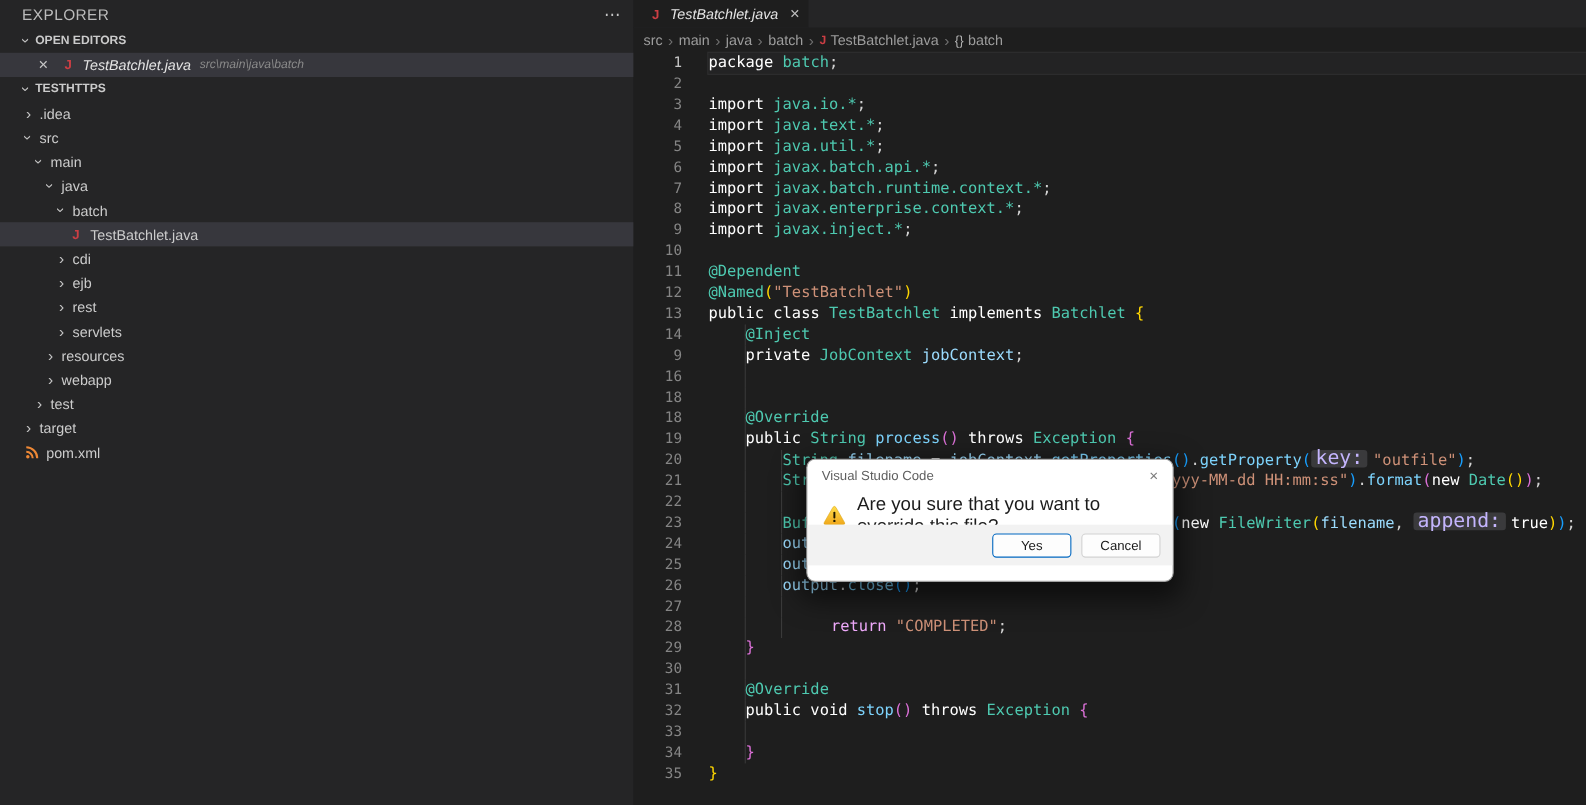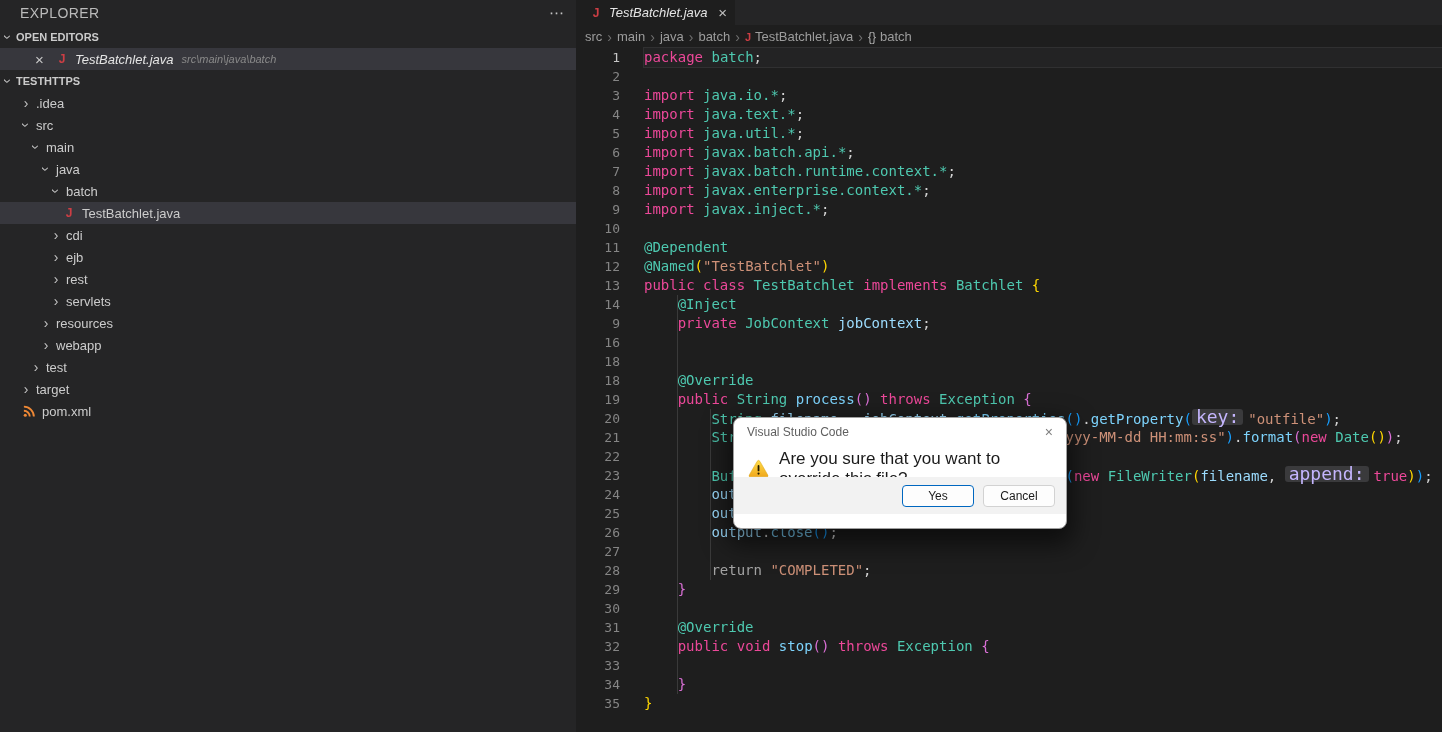--- a/index.html
+++ b/index.html
@@ -13,7 +13,7 @@
   .sb-header { height:26px; display:flex; align-items:center; padding:0 12px 0 20px; }
   .sb-title { font-size:14px; color:#bbbbbb; letter-spacing:.4px; }
   .sb-more { margin-left:auto; color:#c5c5c5; font-size:15px; cursor:pointer; }
-  .section-header { height:22px; display:flex; align-items:center; padding-left:0;
+  .section-header { height:22px; display:flex; align-items:center; padding-left:16px;
                     font-weight:bold; font-size:11px; color:#cbcbcb; cursor:pointer; }
   .chev { width:16px; display:inline-block; text-align:center; color:#c5c5c5;
           font-weight:normal; font-size:14px; flex:0 0 16px; }

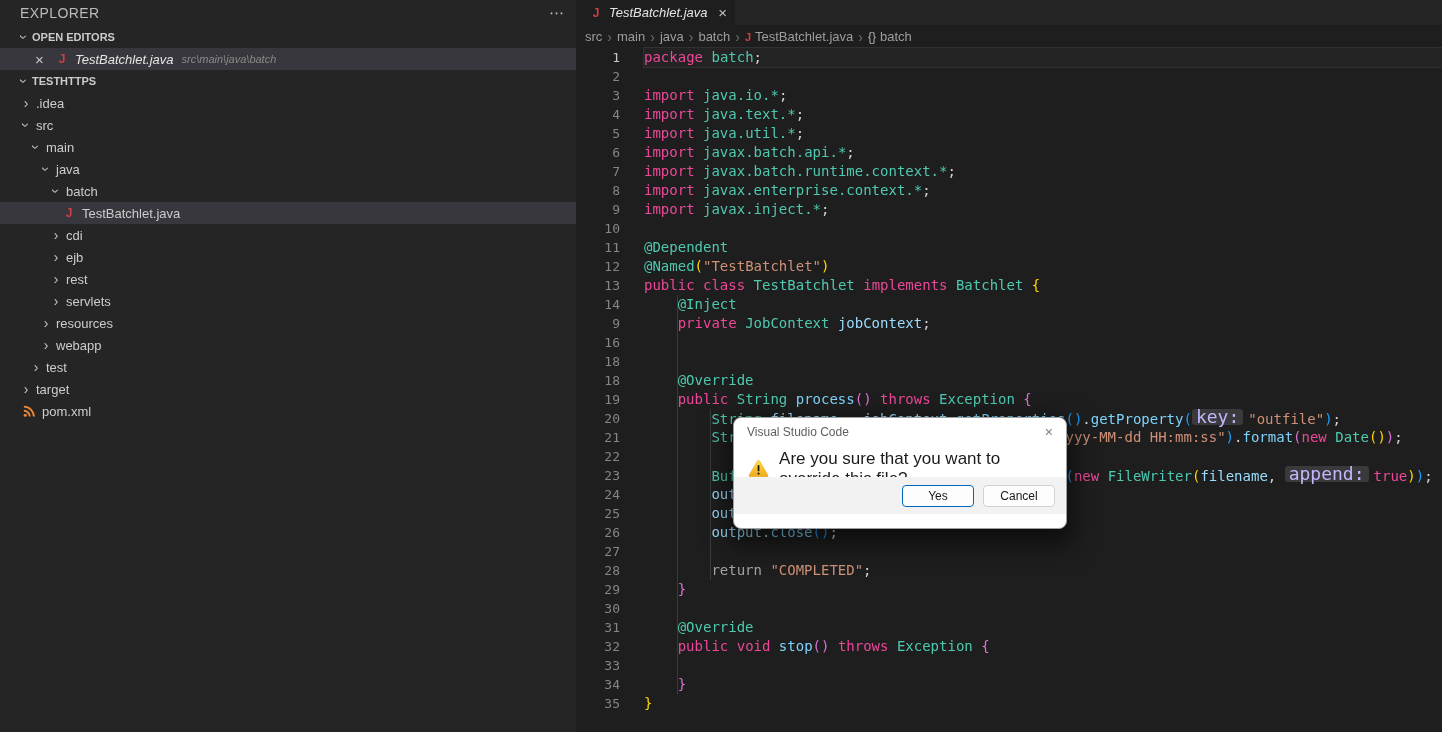--- a/index.html
+++ b/index.html
@@ -53,7 +53,7 @@
   .line.current .content { background:#232324; outline:1px solid #303031; }
   .ind { display:inline-block; width:33.7px; height:19px; border-right:1px solid #3a3a3a;
          vertical-align:top; }
-  .tk-kw  { color:#ec4899; }
+  .tk-kw  { color:#ffffff; }
   .tk-ctl { color:#a3a3a3; }
   .tk-typ { color:#4ec9b0; }
   .tk-fn  { color:#7dd3fc; }

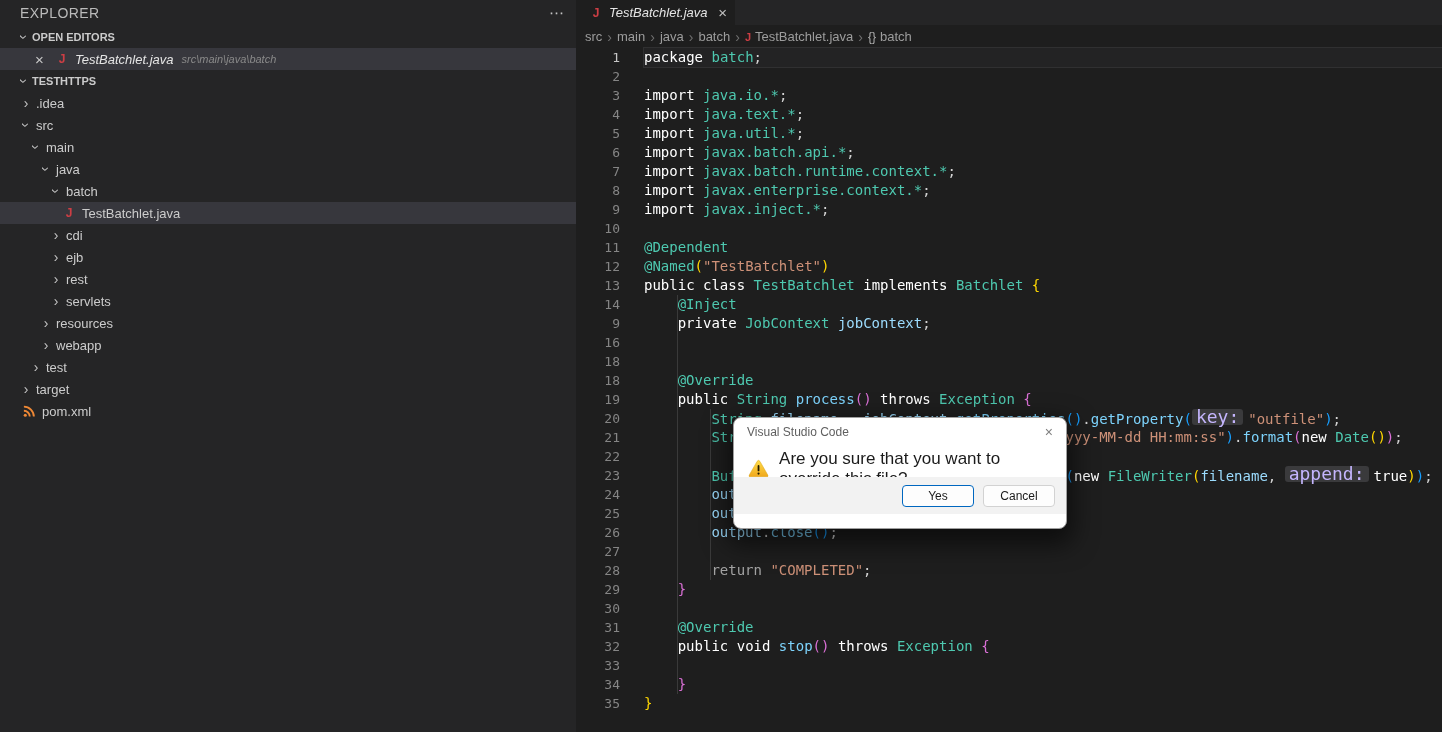--- a/index.html
+++ b/index.html
@@ -54,7 +54,7 @@
   .ind { display:inline-block; width:33.7px; height:19px; border-right:1px solid #3a3a3a;
          vertical-align:top; }
   .tk-kw  { color:#ffffff; }
-  .tk-ctl { color:#a3a3a3; }
+  .tk-ctl { color:#f0abfc;margin-left:44px; }
   .tk-typ { color:#4ec9b0; }
   .tk-fn  { color:#7dd3fc; }
   .tk-var { color:#9cdcfe; }

